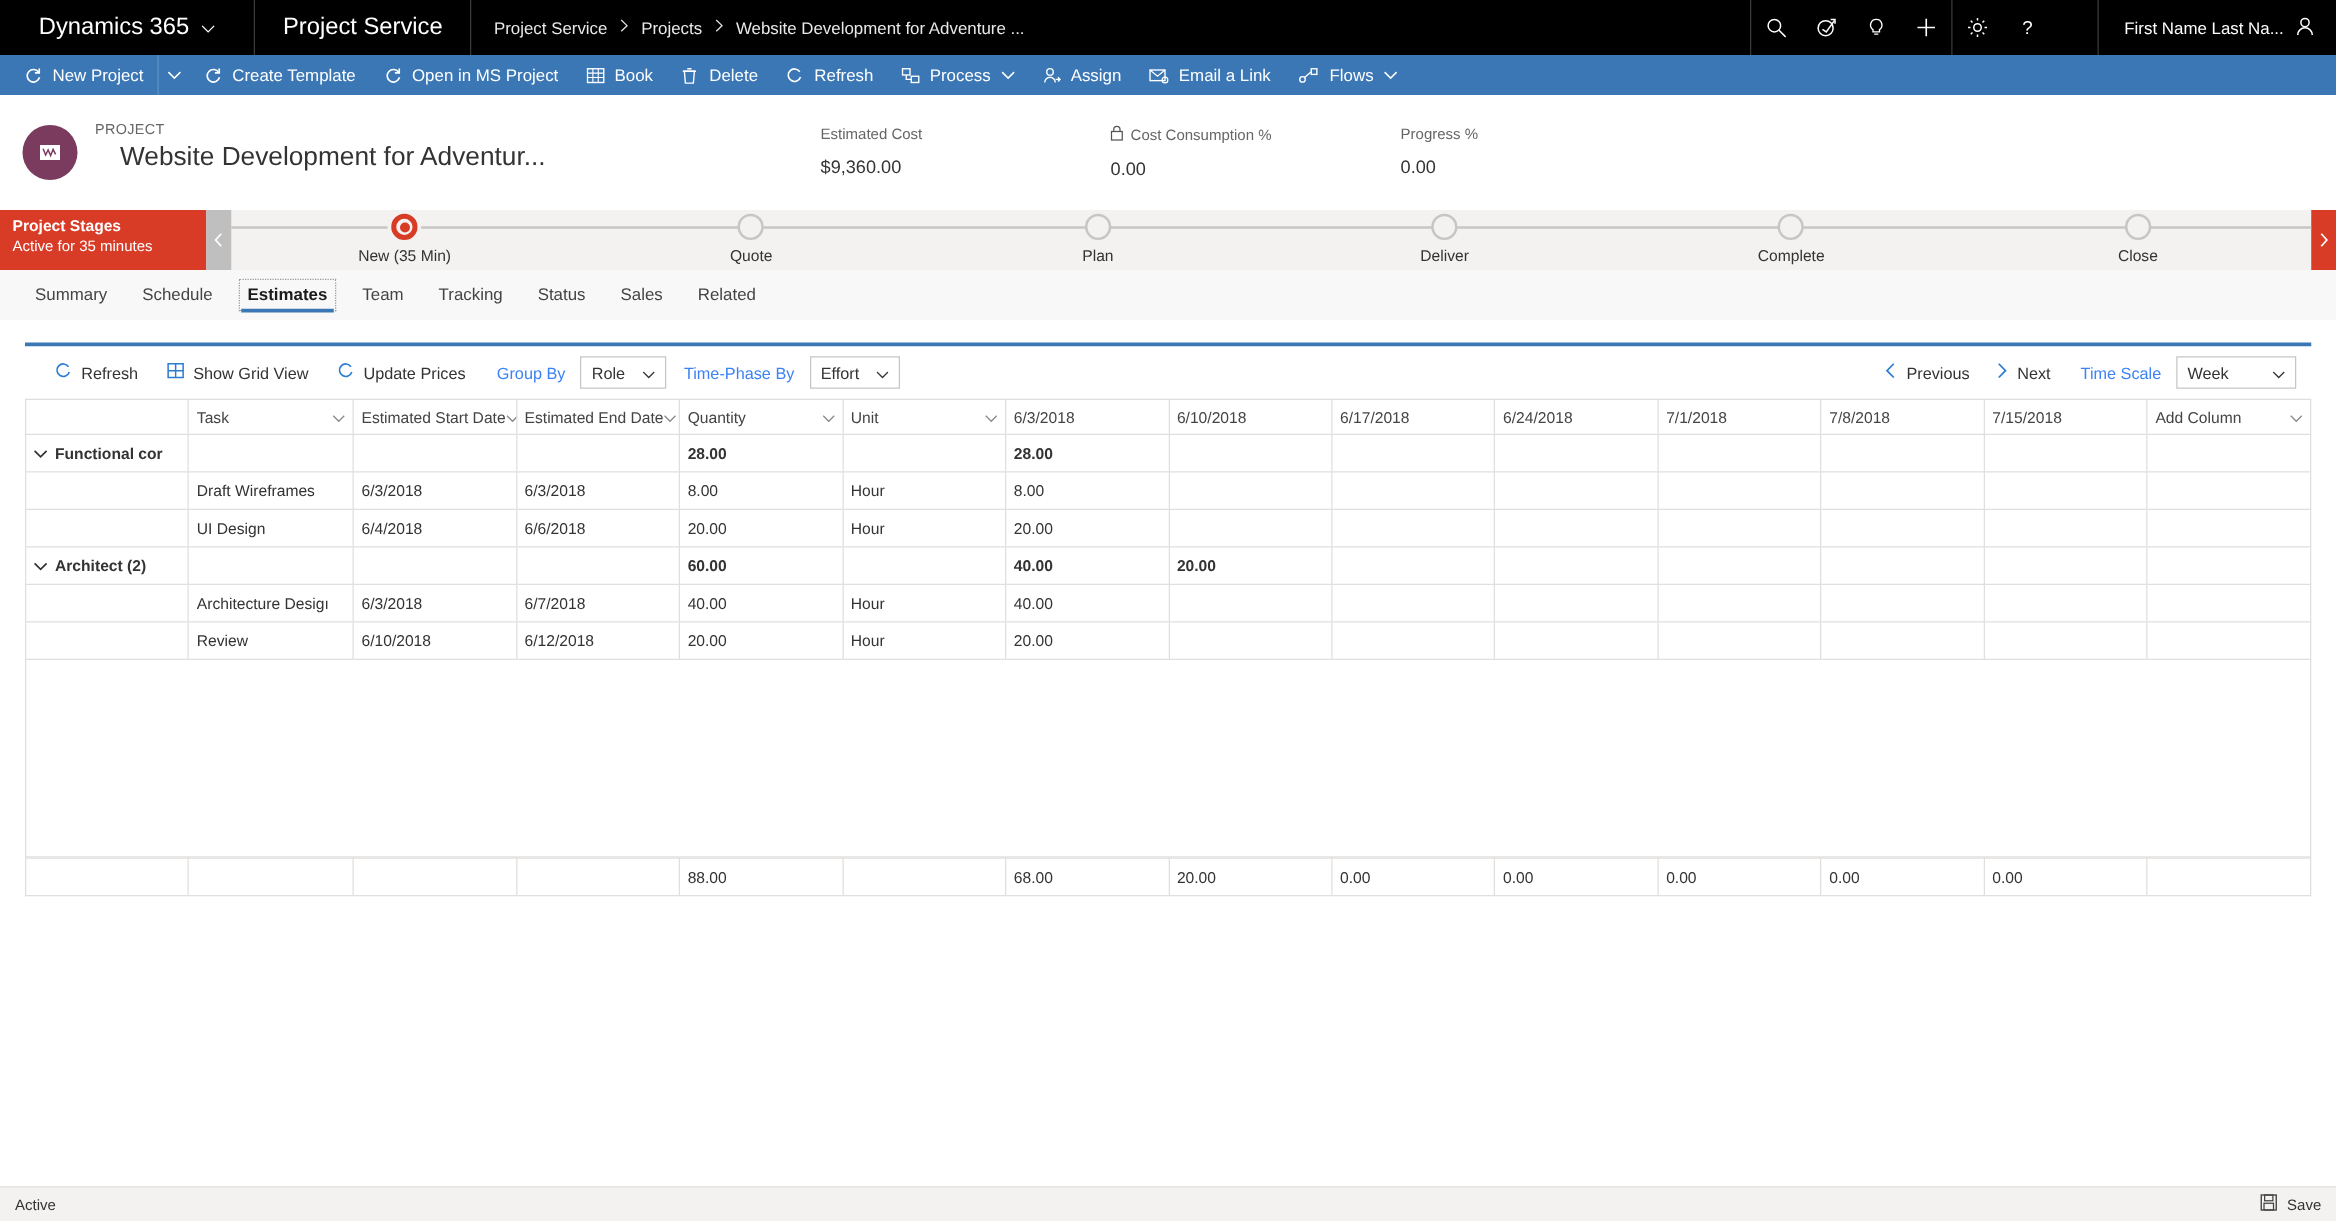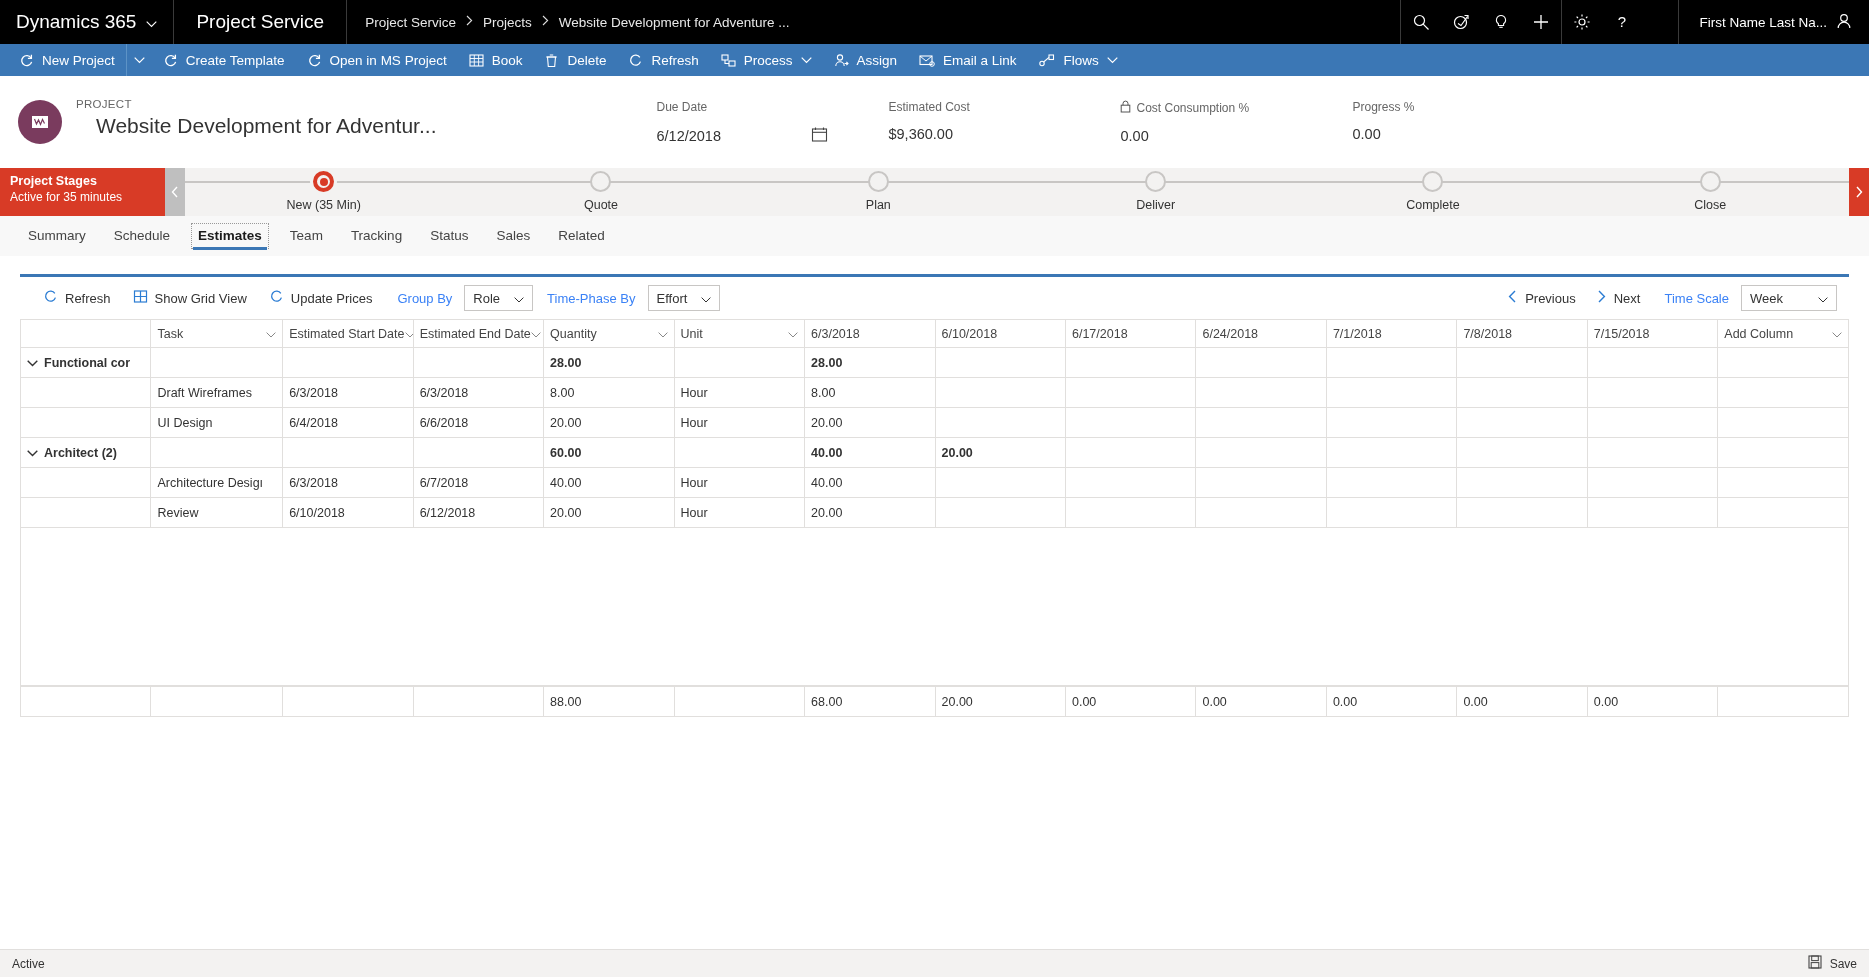--- a/index.html
+++ b/index.html
@@ -17,7 +17,7 @@
   }
   .tb-brand {
     display: flex; align-items: center; gap: 10px;
-    padding: 0 16px; font-size: 19px; font-weight: 300;
+    padding: 0 31px; font-size: 19px; font-weight: 300;
     border-right: 1px solid #3a3a3a;
   }
   .tb-app {

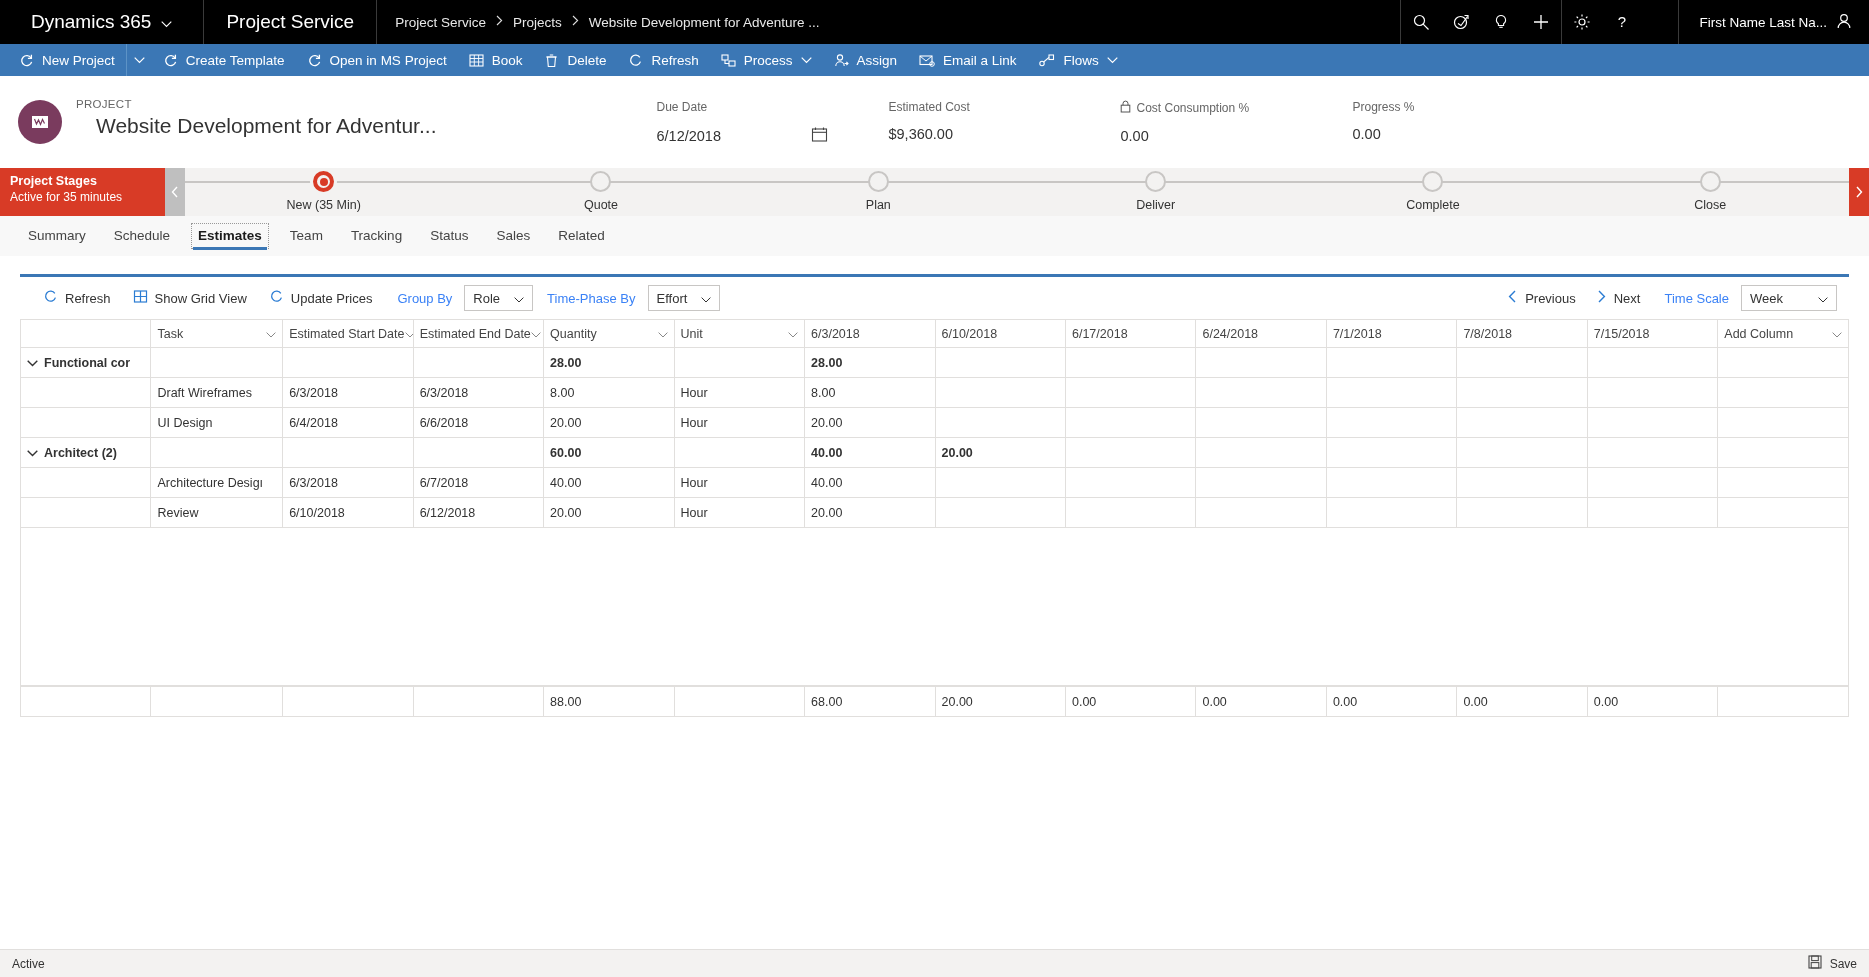--- a/index.html
+++ b/index.html
@@ -417,19 +417,6 @@
 
   <div class="rh-fields">
     <div class="rh-field">
-      <div class="rh-flabel">Due Date</div>
-      <div class="rh-fvalue">
-        <span>6/12/2018</span>
-        <span>
-          <svg width="17" height="17" viewBox="0 0 17 17">
-              <rect x="1.5" y="3" width="14" height="12" stroke="#444" stroke-width="1.1" fill="none"></rect>
-              <path d="M1.5 6.3 H15.5" stroke="#444" stroke-width="1.1"></path>
-              <path d="M4.5 1.5 V4 M12.5 1.5 V4" stroke="#444" stroke-width="1.1"></path>
-            </svg>
-        </span>
-      </div>
-    </div>
-    <div class="rh-field">
       <div class="rh-flabel">Estimated Cost</div>
       <div class="rh-fvalue">
         <span>$9,360.00</span>

